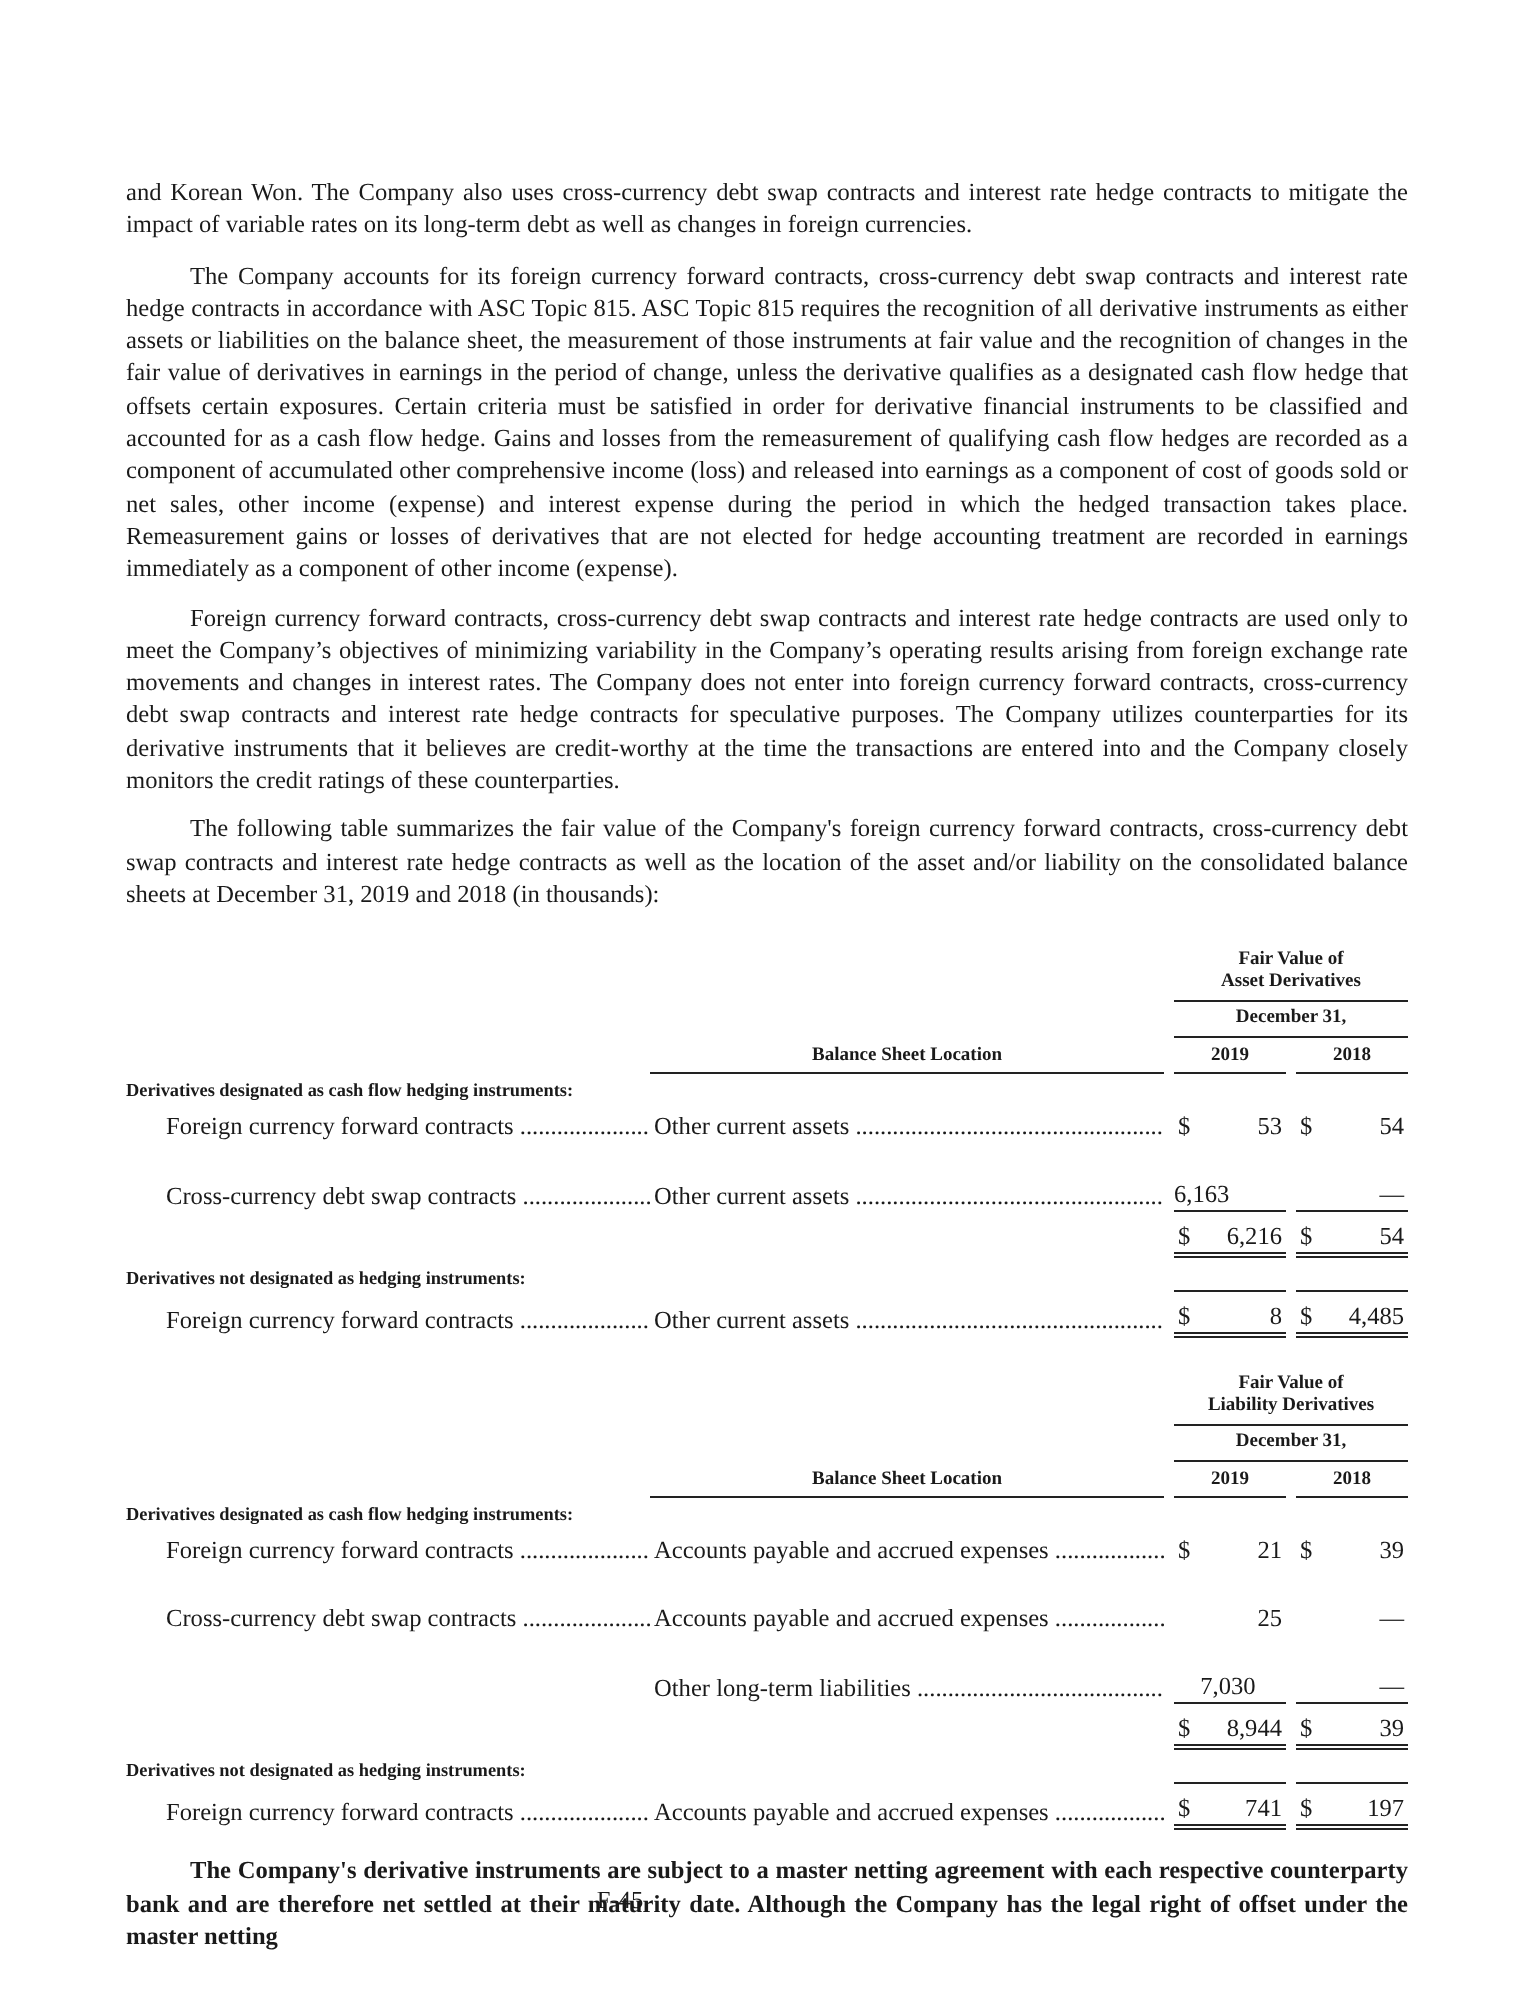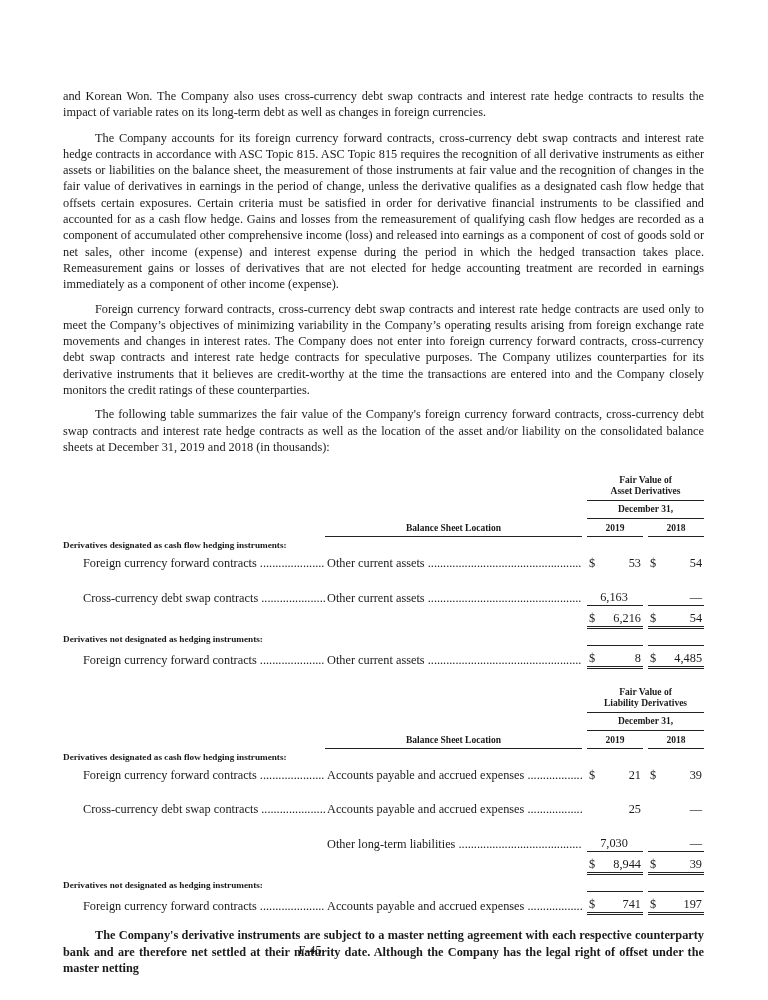--- a/index.html
+++ b/index.html
@@ -42,7 +42,7 @@
 <body>
 
 <div class="page">
-  <p class="para first">and Korean Won. The Company also uses cross-currency debt swap contracts and interest rate hedge contracts to results the impact of variable rates on its long-term debt as well as changes in foreign currencies.</p>
+  <p class="para first">and Korean Won. The Company also uses cross-currency debt swap contracts and interest rate hedge contracts to mitigate the impact of variable rates on its long-term debt as well as changes in foreign currencies.</p>
   <p class="para indent">The Company accounts for its foreign currency forward contracts, cross-currency debt swap contracts and interest rate hedge contracts in accordance with ASC Topic 815. ASC Topic 815 requires the recognition of all derivative instruments as either assets or liabilities on the balance sheet, the measurement of those instruments at fair value and the recognition of changes in the fair value of derivatives in earnings in the period of change, unless the derivative qualifies as a designated cash flow hedge that offsets certain exposures. Certain criteria must be satisfied in order for derivative financial instruments to be classified and accounted for as a cash flow hedge. Gains and losses from the remeasurement of qualifying cash flow hedges are recorded as a component of accumulated other comprehensive income (loss) and released into earnings as a component of cost of goods sold or net sales, other income (expense) and interest expense during the period in which the hedged transaction takes place. Remeasurement gains or losses of derivatives that are not elected for hedge accounting treatment are recorded in earnings immediately as a component of other income (expense).</p>
   <p class="para indent">Foreign currency forward contracts, cross-currency debt swap contracts and interest rate hedge contracts are used only to meet the Company’s objectives of minimizing variability in the Company’s operating results arising from foreign exchange rate movements and changes in interest rates. The Company does not enter into foreign currency forward contracts, cross-currency debt swap contracts and interest rate hedge contracts for speculative purposes. The Company utilizes counterparties for its derivative instruments that it believes are credit-worthy at the time the transactions are entered into and the Company closely monitors the credit ratings of these counterparties.</p>
   <p class="para indent">The following table summarizes the fair value of the Company's foreign currency forward contracts, cross-currency debt swap contracts and interest rate hedge contracts as well as the location of the asset and/or liability on the consolidated balance sheets at December 31, 2019 and 2018 (in thousands):</p>

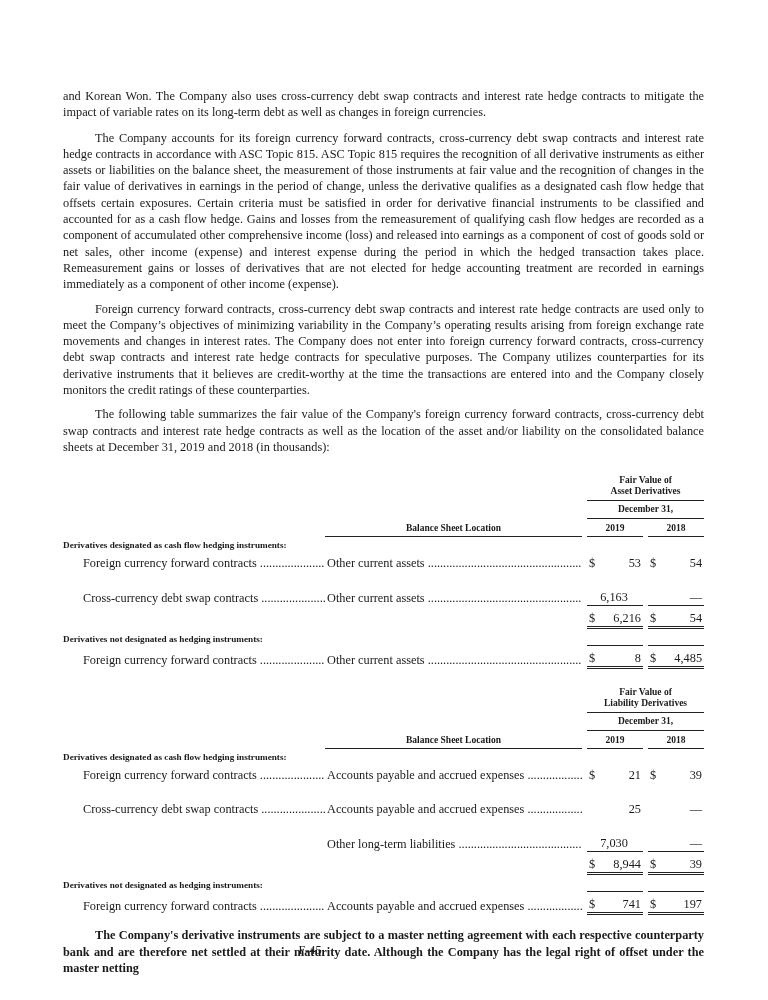--- a/index.html
+++ b/index.html
@@ -98,7 +98,7 @@
       <td class="item dotcell"><span>Cross-currency debt swap contracts</span><span class="dots"></span></td>
       <td class="dotcell" style="padding-left:2px;"><span>Other current assets</span><span class="dots"></span></td>
       <td></td>
-      <td class="val" style="text-align:center;"><span>6,163</span></td>
+      <td class="val" style="text-align:left;"><span>6,163</span></td>
       <td></td>
       <td class="val"><span>—</span></td>
     </tr>

